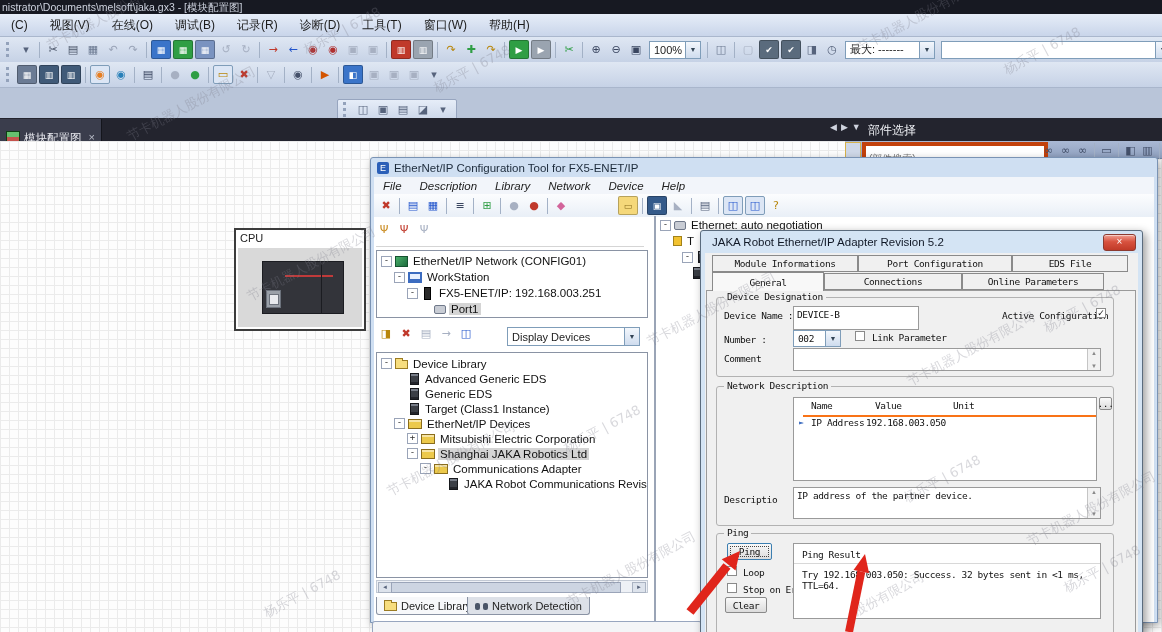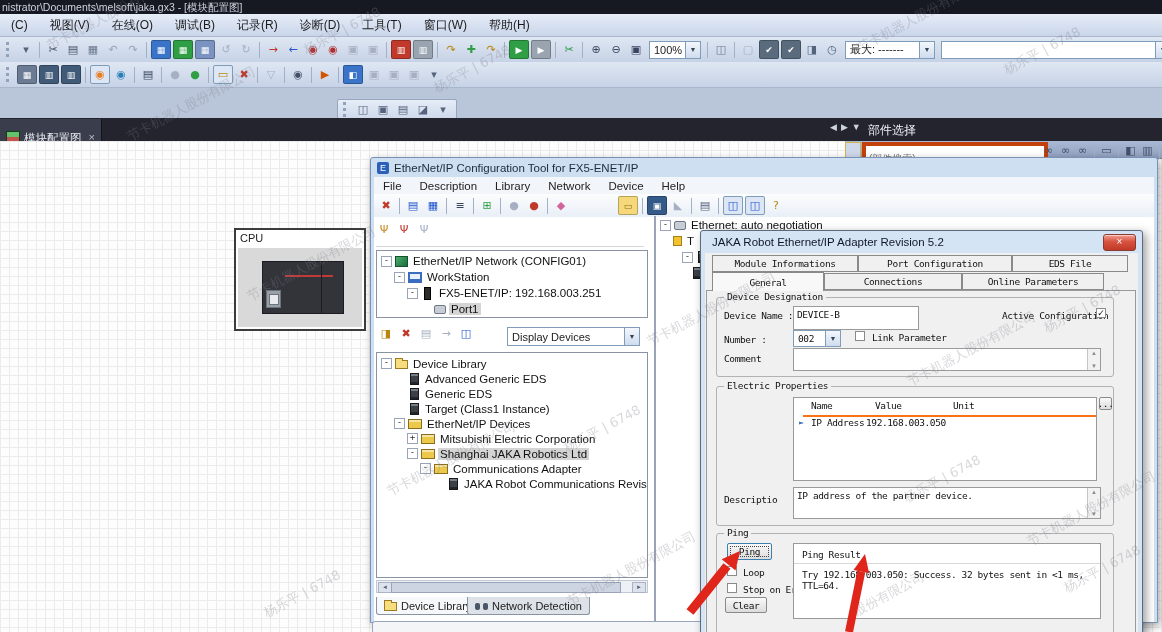--- a/index.html
+++ b/index.html
@@ -66,7 +66,7 @@
                 align-items:center;justify-content:center;margin-right:5px;border-radius:2px;}
   .enet-menubar{position:absolute;left:3px;top:19px;right:3px;height:17px;background:#f2f5fa;
                 border-bottom:1px solid #d9dee6;display:flex;align-items:center;font-size:11.5px;color:#222;}
-  .enet-menubar .mitem{padding:0 9px;}
+  .enet-menubar .mitem{padding:0 9px;font-style:italic;}
   .enet-toolbar{position:absolute;left:3px;top:36px;right:3px;height:23px;
                 background:linear-gradient(#fcfdfe,#e9eff7);border-bottom:1px solid #cfd6e0;
                 display:flex;align-items:center;padding-left:2px;}

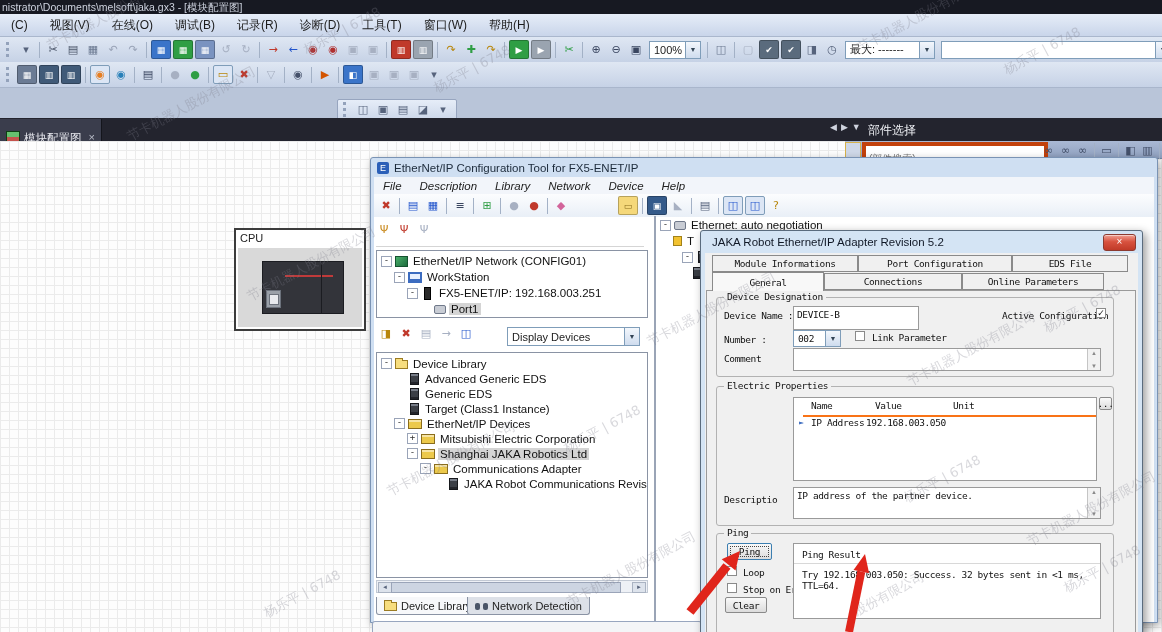--- a/index.html
+++ b/index.html
@@ -541,7 +541,7 @@
   </div>
 
   <div class="gbox" style="left:716px;top:386px;width:396px;height:138px">
-    <span class="glegend mono">Electric Properties</span>
+    <span class="glegend mono">Network Description</span>
   </div>
   <div class="nptable mono">
     <div class="nphead">

